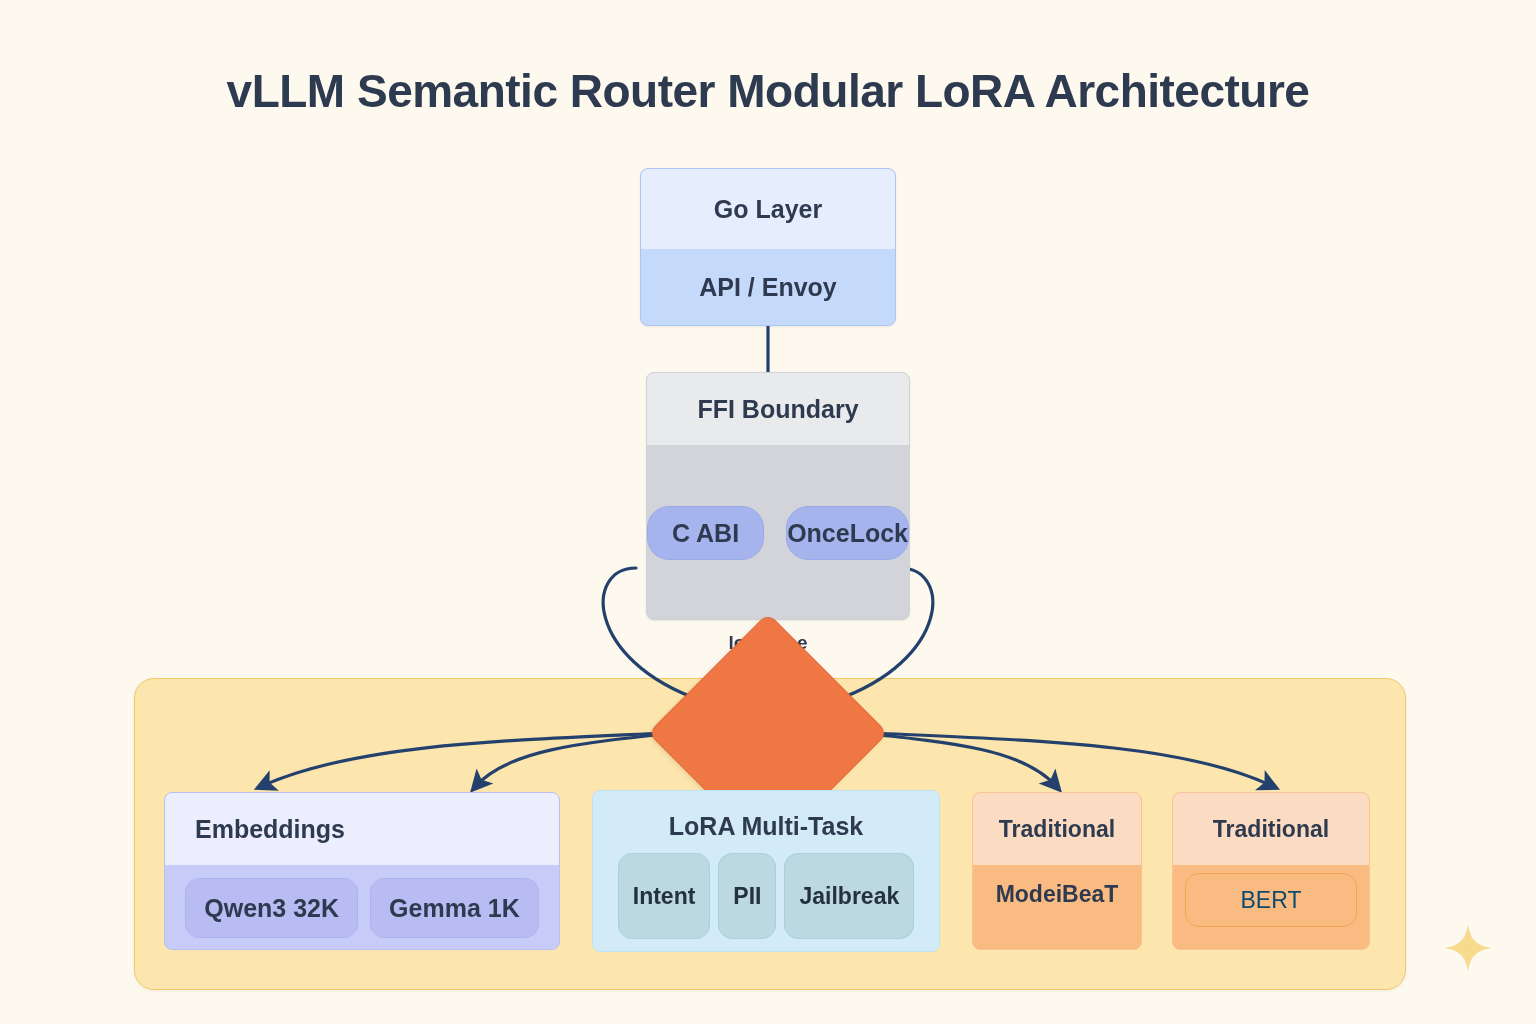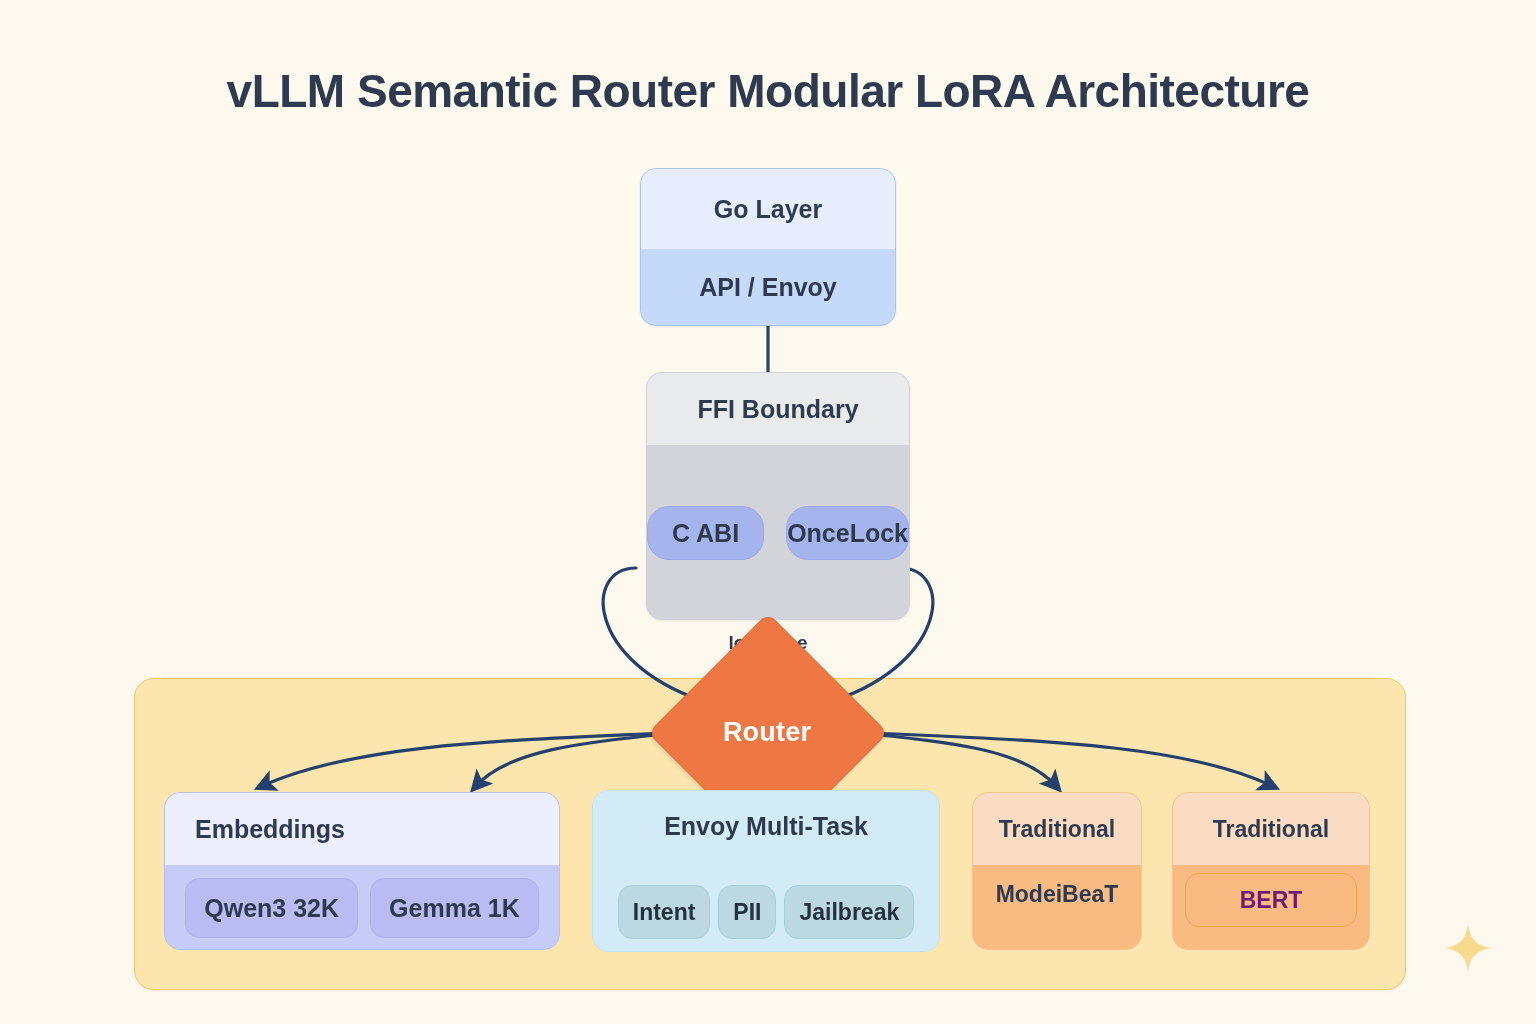--- a/index.html
+++ b/index.html
@@ -45,7 +45,7 @@
   
   .card {
     position: absolute;
-    border-radius: 16px;
+    border-radius: 8px;
     overflow: hidden;
     box-sizing: border-box;
   }

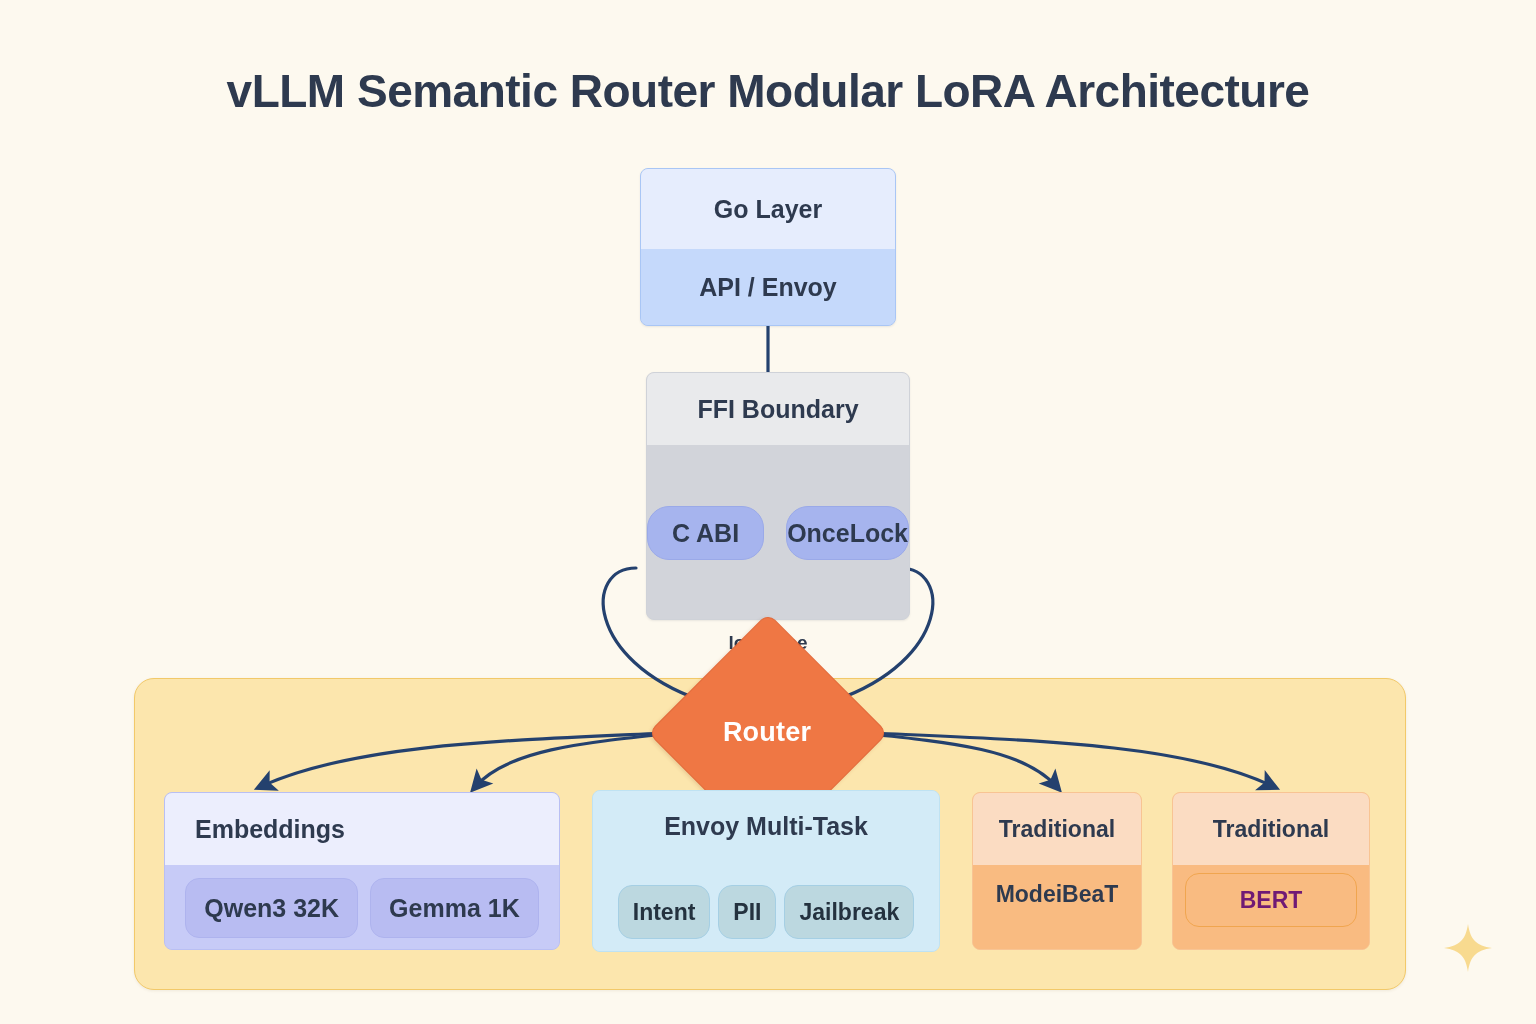--- a/index.html
+++ b/index.html
@@ -345,7 +345,6 @@
   <div id="lock-free-label">lock-free</div>
 
   <div id="router"></div>
-  <div id="router-label">Router</div>
 
   <div class="card" id="embeddings">
     <div class="card-head">Embeddings</div>

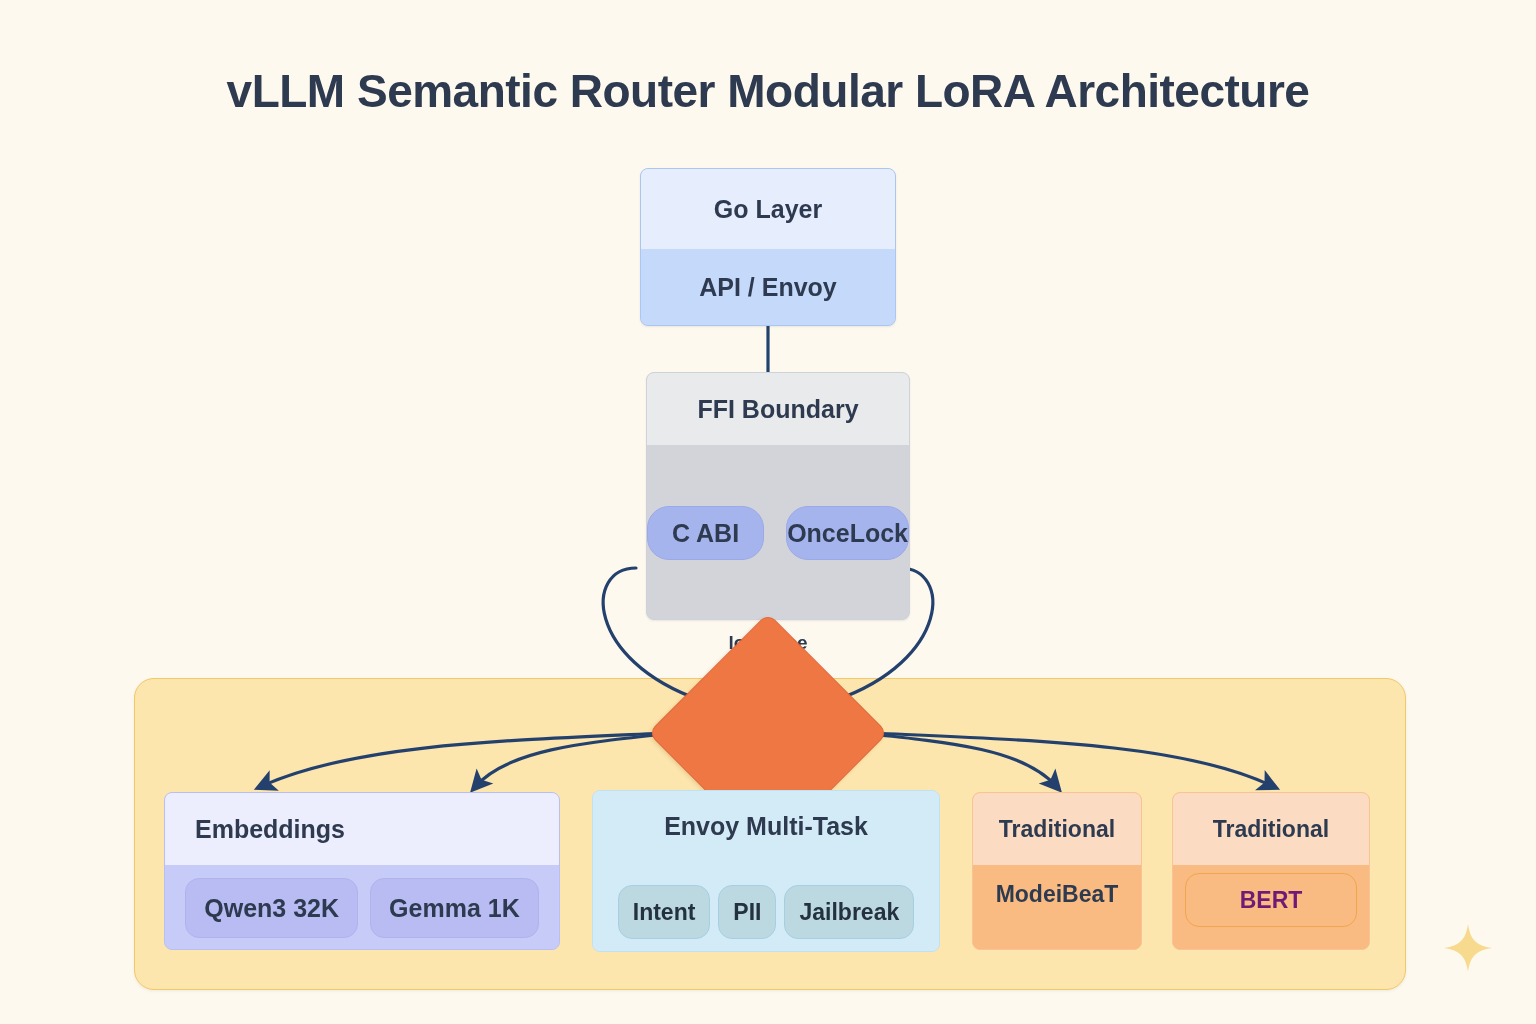--- a/index.html
+++ b/index.html
@@ -355,7 +355,7 @@
   </div>
 
   <div class="card" id="lora">
-    <div class="card-head">Envoy Multi-Task</div>
+    <div class="card-head">LoRA Multi-Task</div>
     <div class="card-body">
       <div class="pill-teal">Intent</div>
       <div class="pill-teal">PII</div>

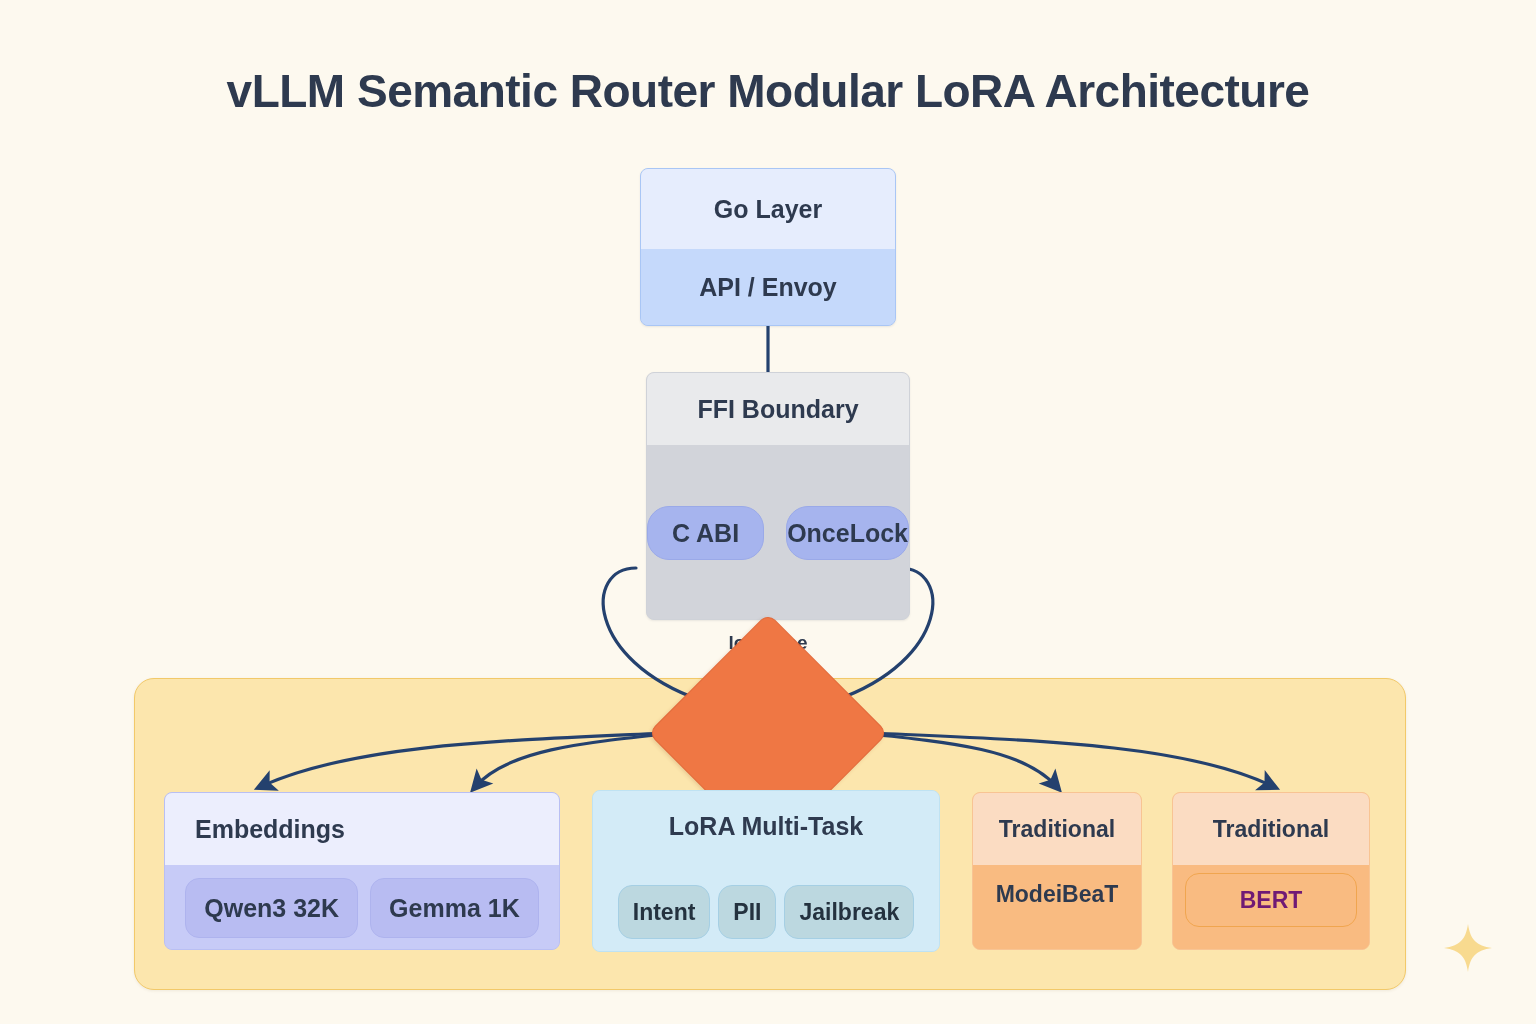--- a/index.html
+++ b/index.html
@@ -229,7 +229,7 @@
     align-items: center;
     justify-content: center;
     height: 52px;
-    padding: 0 14px;
+    padding: 16px 14px;
   }
 
   #trad1 {

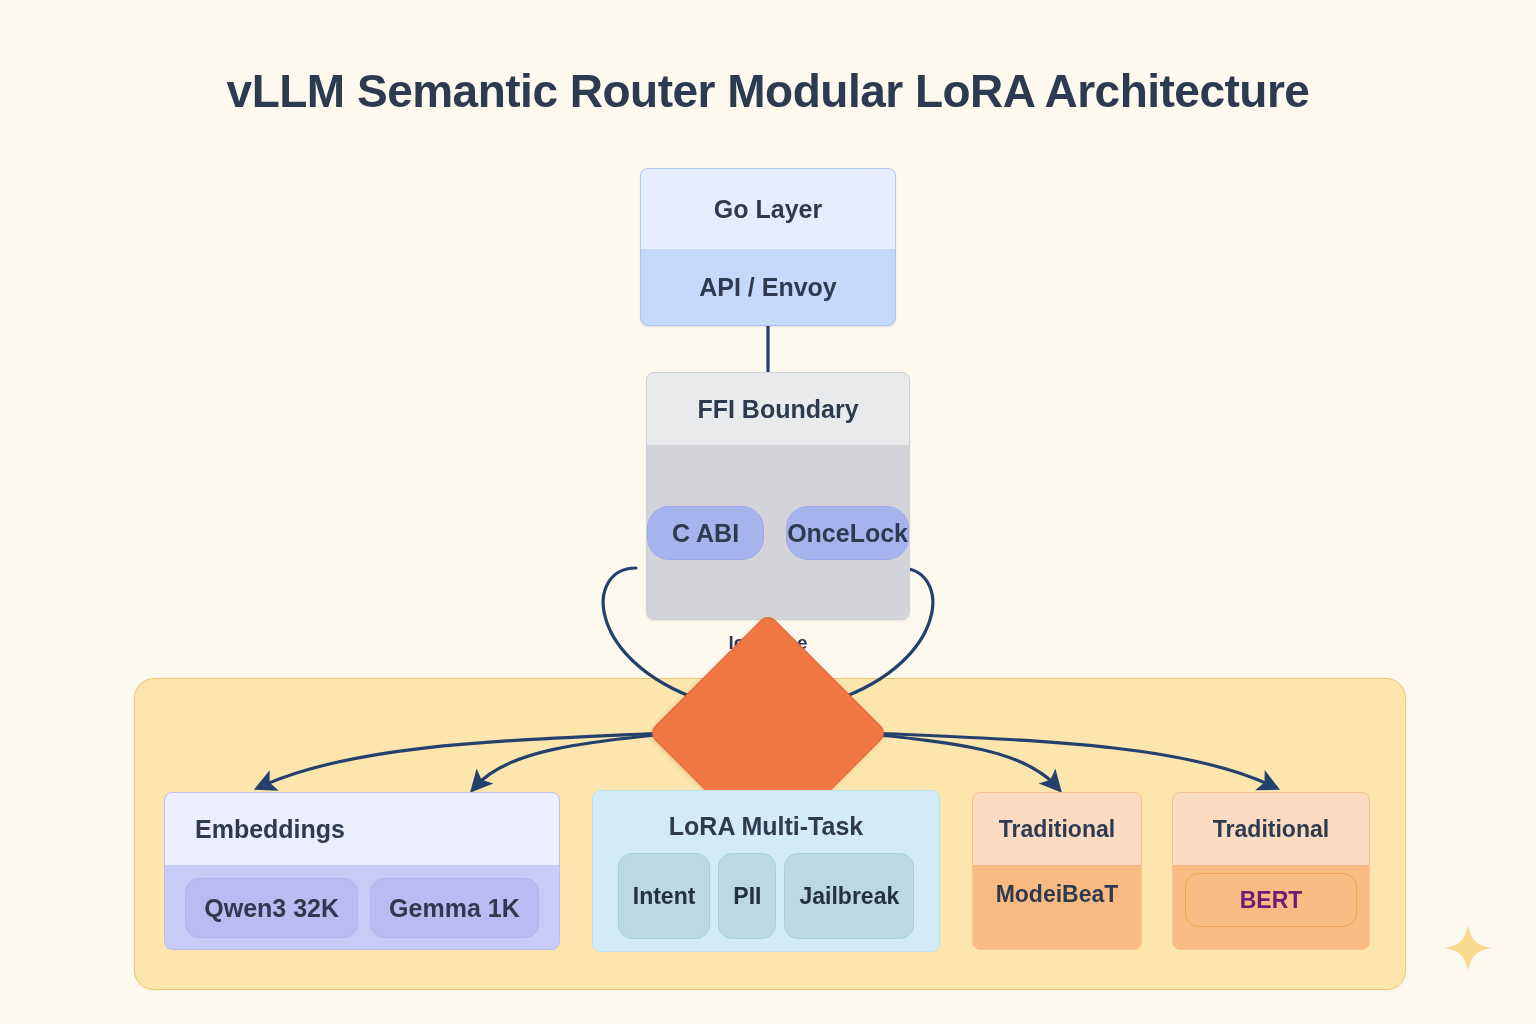--- a/index.html
+++ b/index.html
@@ -274,8 +274,8 @@
     background: #f9bb81;
     border: 1.5px solid #f0a54f;
     border-radius: 14px;
-    color: #701a75;
-    font-weight: 700;
+    color: #0c4a6e;
+    font-weight: 400;
     font-size: 23px;
     display: flex;
     align-items: center;

